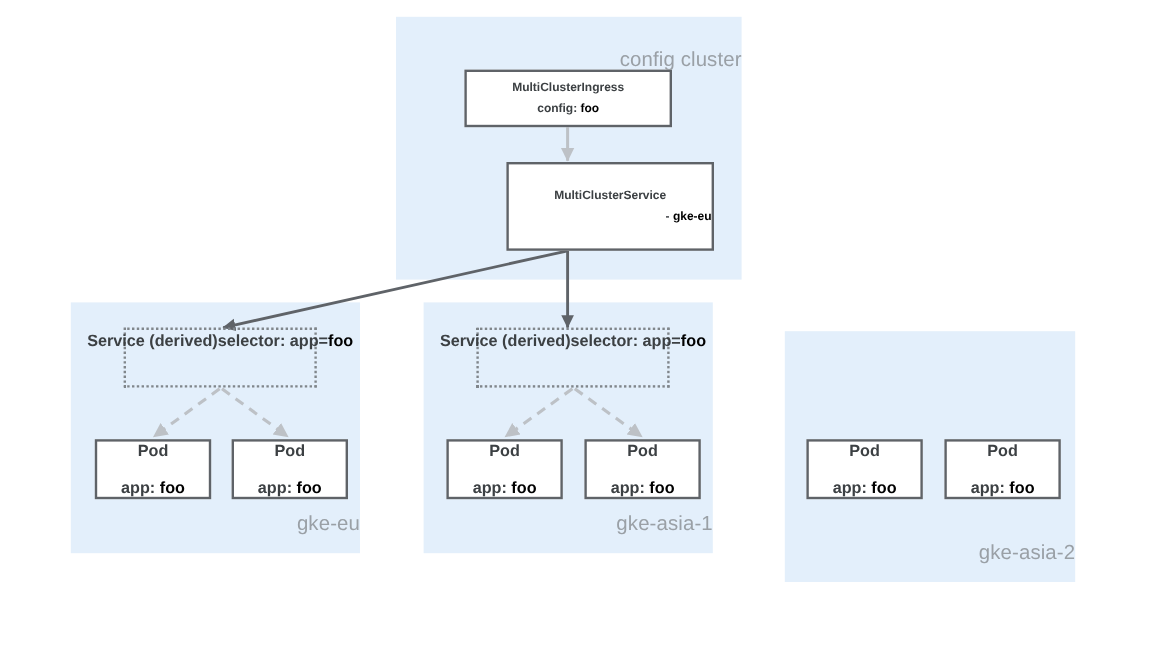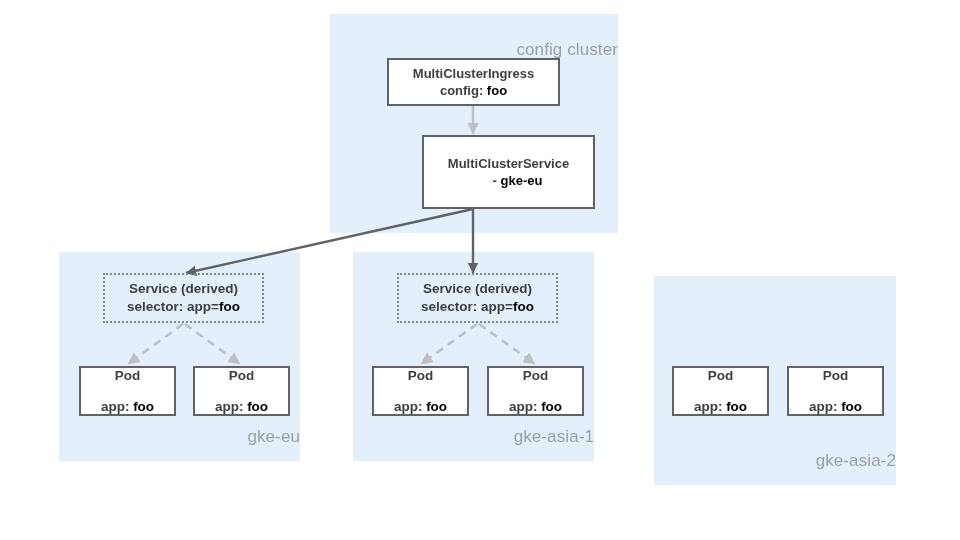--- a/index.html
+++ b/index.html
@@ -57,7 +57,7 @@
     flex-direction: column;
     justify-content: center;
     color: #3c4043;
-    font-size: 13px;
+    font-size: 10px;
     font-weight: bold;
     line-height: 17px;
   }

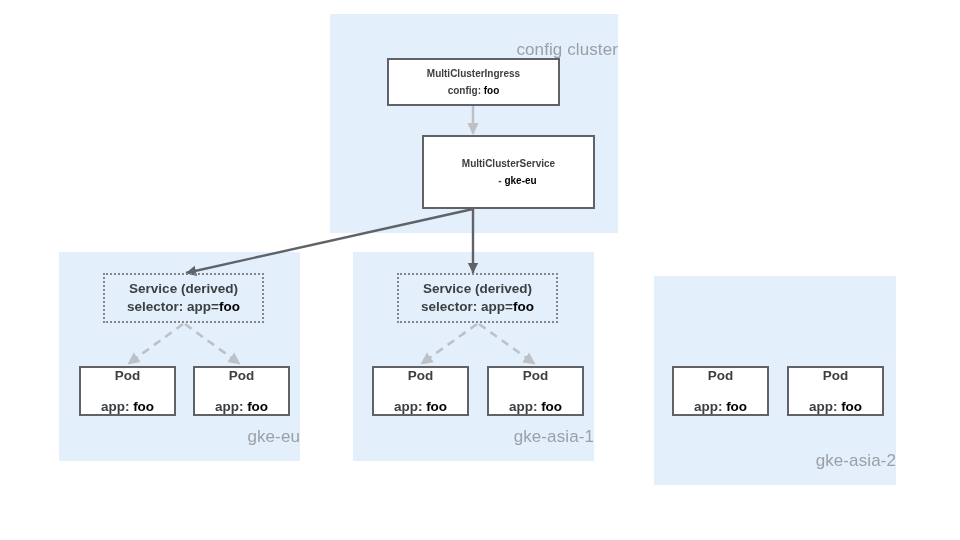--- a/index.html
+++ b/index.html
@@ -63,7 +63,7 @@
   }
   .box .line { text-align: center; white-space: nowrap; }
   .box .line.left { text-align: left; padding-left: 12px; }
-  .box .line.indent { text-align: center; padding-left: 18px; }
+  .box .line.indent { text-align: right; padding-left: 18px; }
 
   .blue { color: #000000; }
 

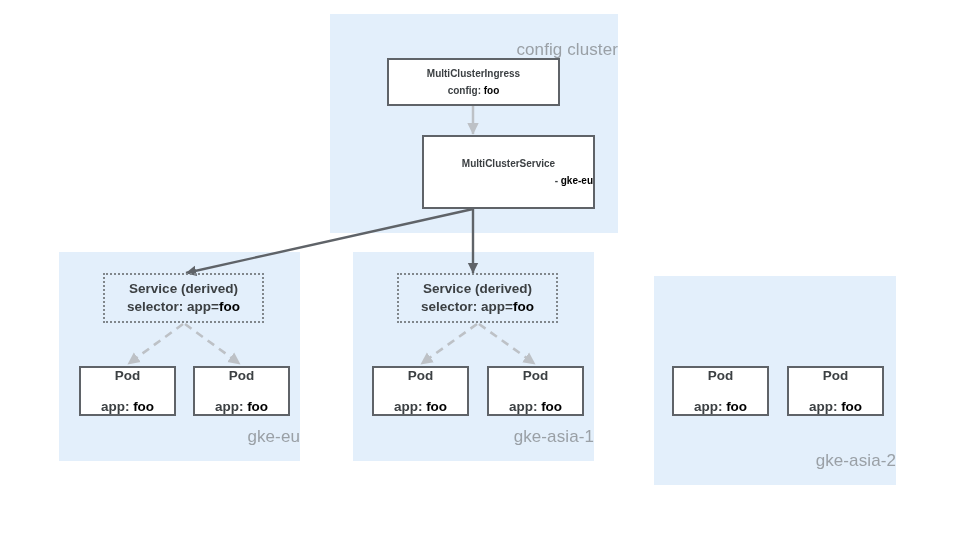--- a/index.html
+++ b/index.html
@@ -77,7 +77,7 @@
     background: transparent;
     box-sizing: border-box;
     display: flex;
-    flex-direction: column;
+    flex-direction: row;
     justify-content: center;
     color: #3c4043;
     font-size: 13.5px;

